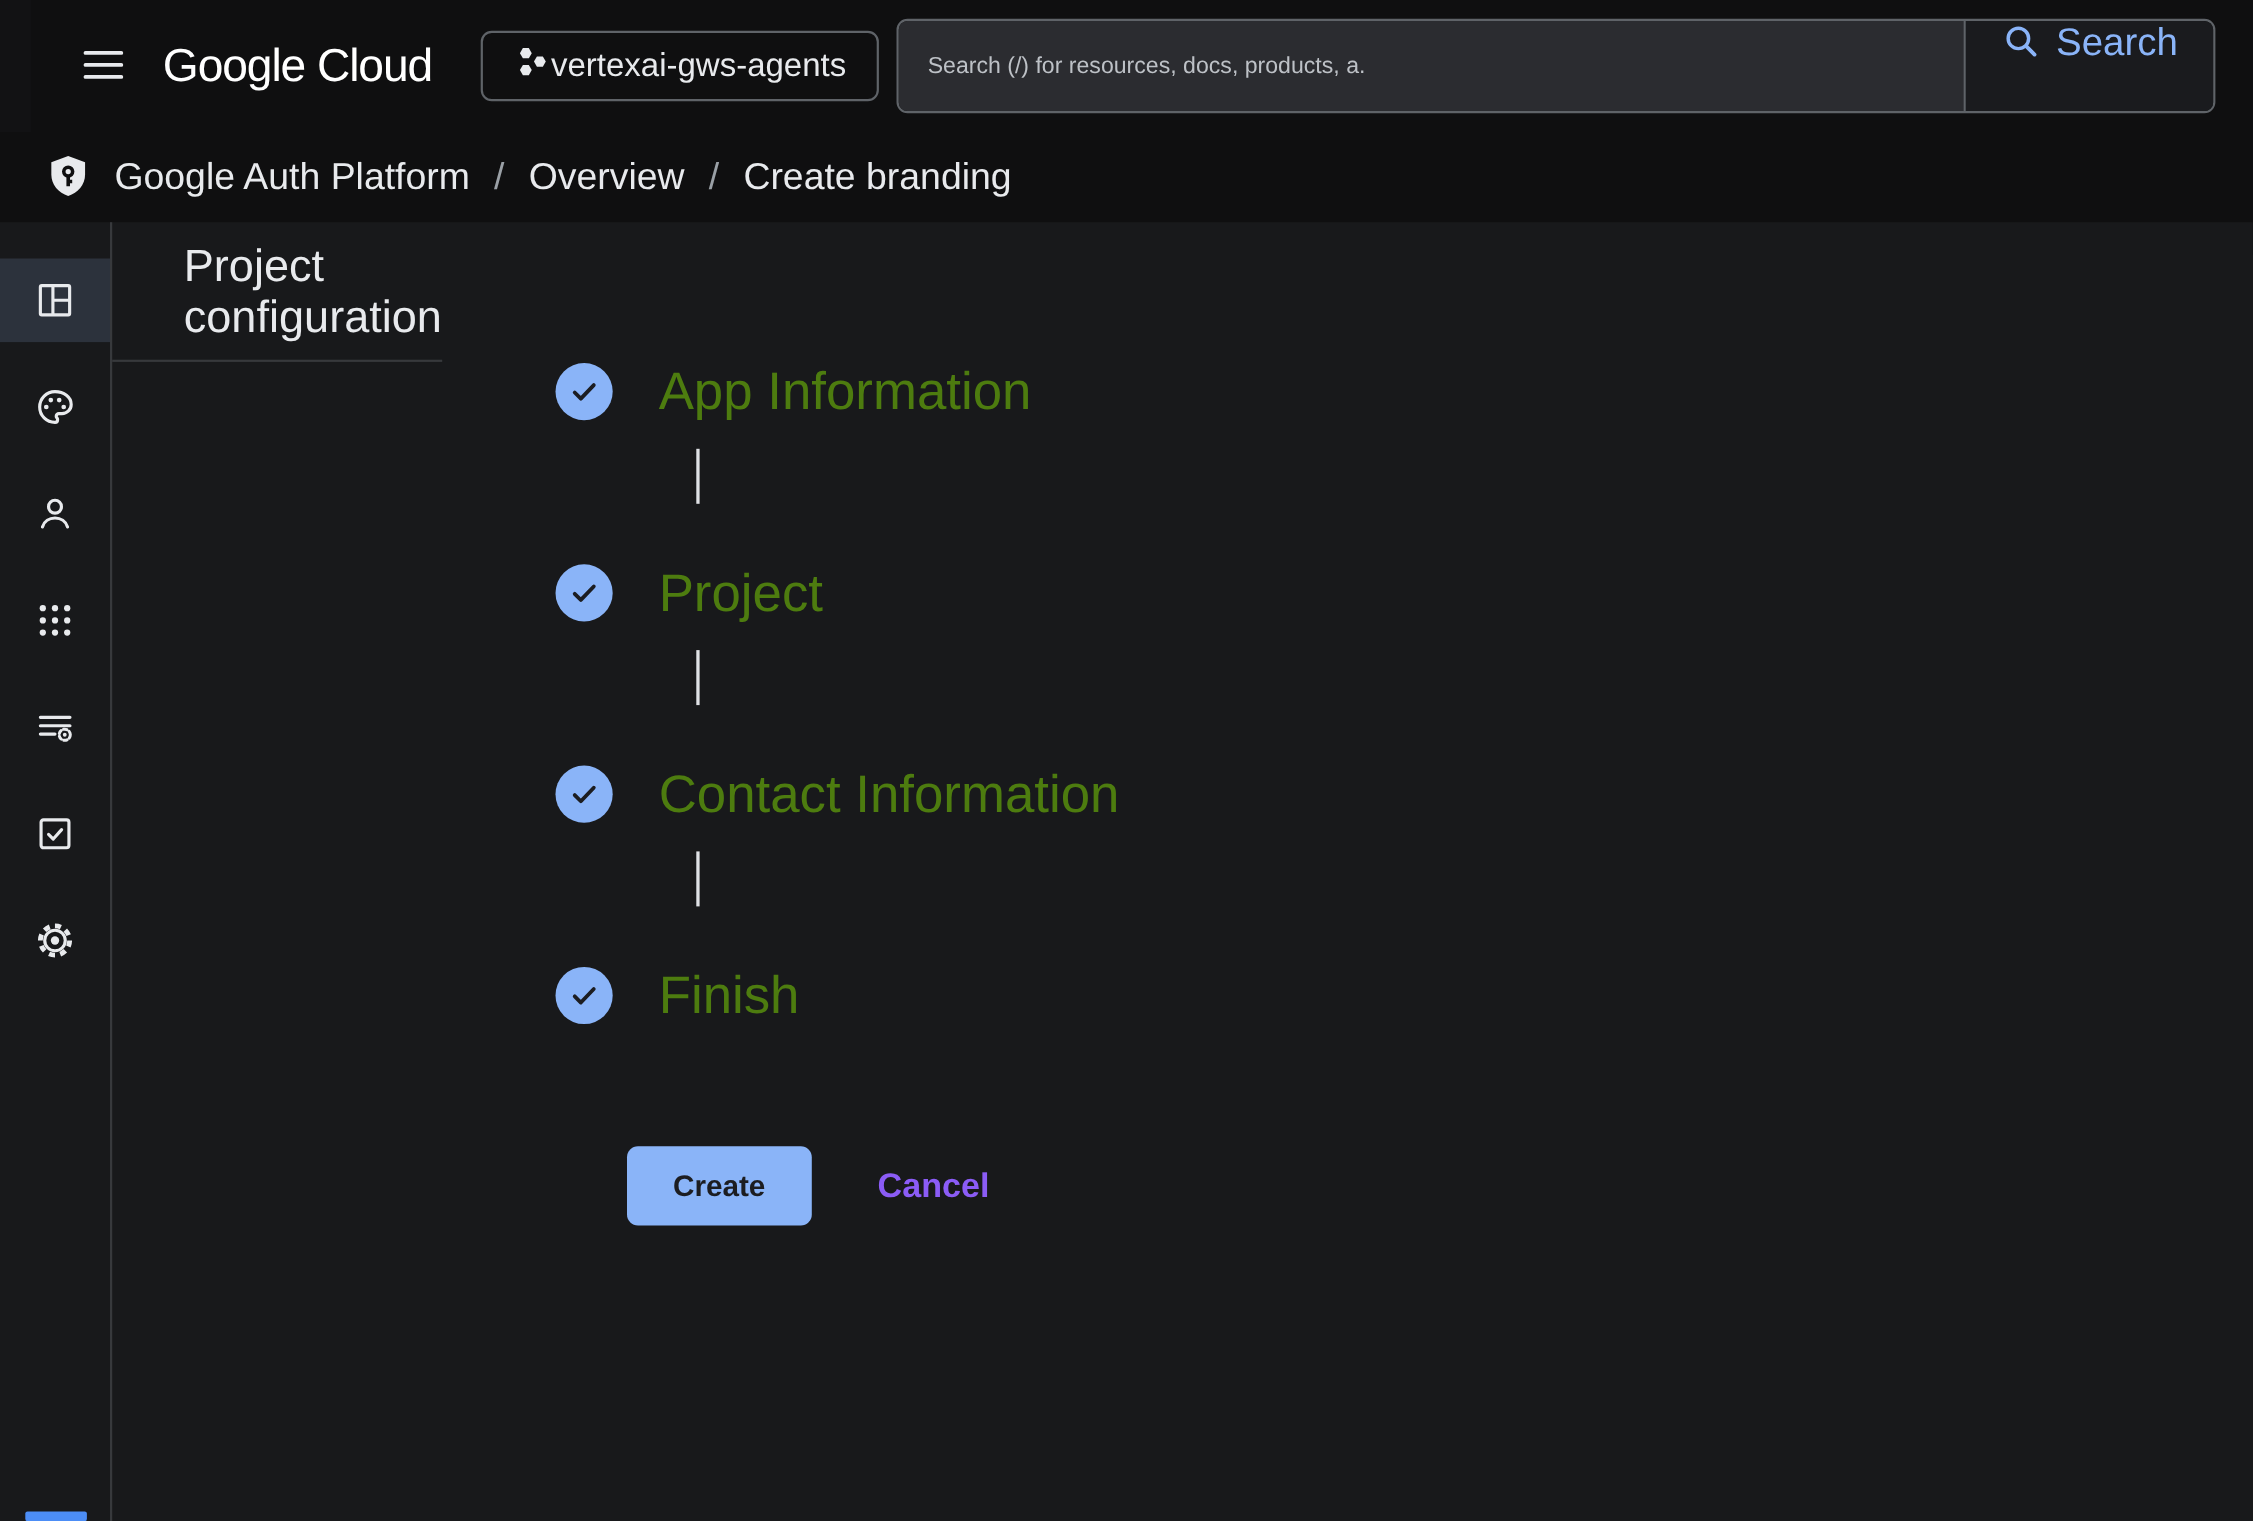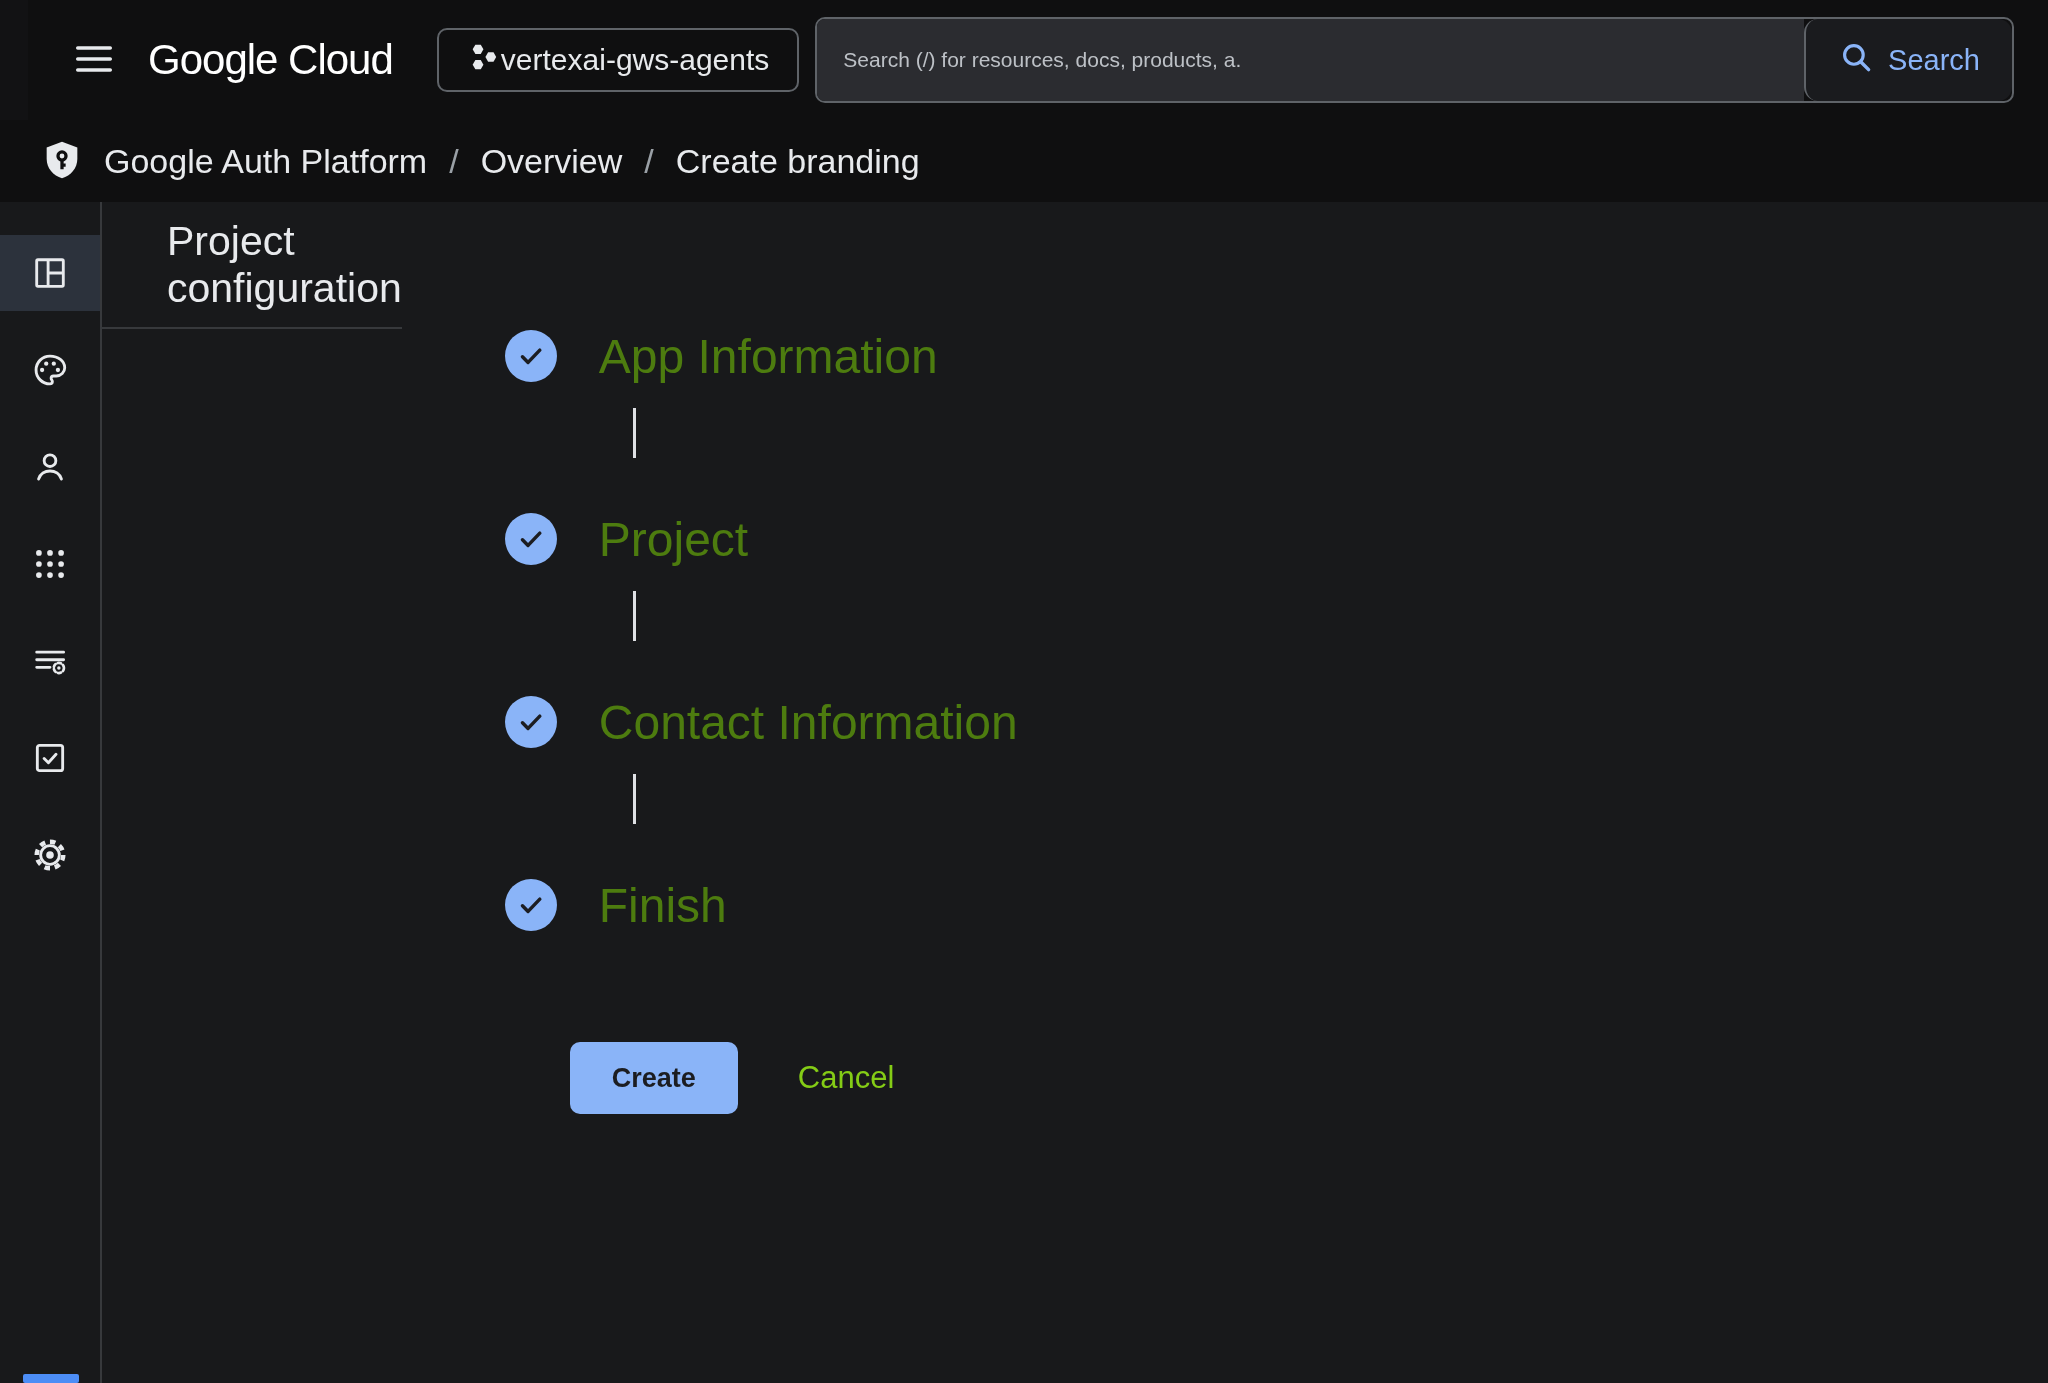--- a/index.html
+++ b/index.html
@@ -70,15 +70,14 @@
   .search-input::placeholder { color: #bdc1c6; opacity: 1; }
   .search-button {
     display: flex;
-    align-items: center;
+    align-items: flex-start;
     gap: 14px;
     padding: 0 32px;
     border-left: 2px solid #5f6368;
     color: var(--accent, #8ab4f8);
-    font-size: 29px;
+    font-size: 35px;
     font-weight: 500;
     background: #1a1b1e;
-    border-radius: 14px;
   }
 
   

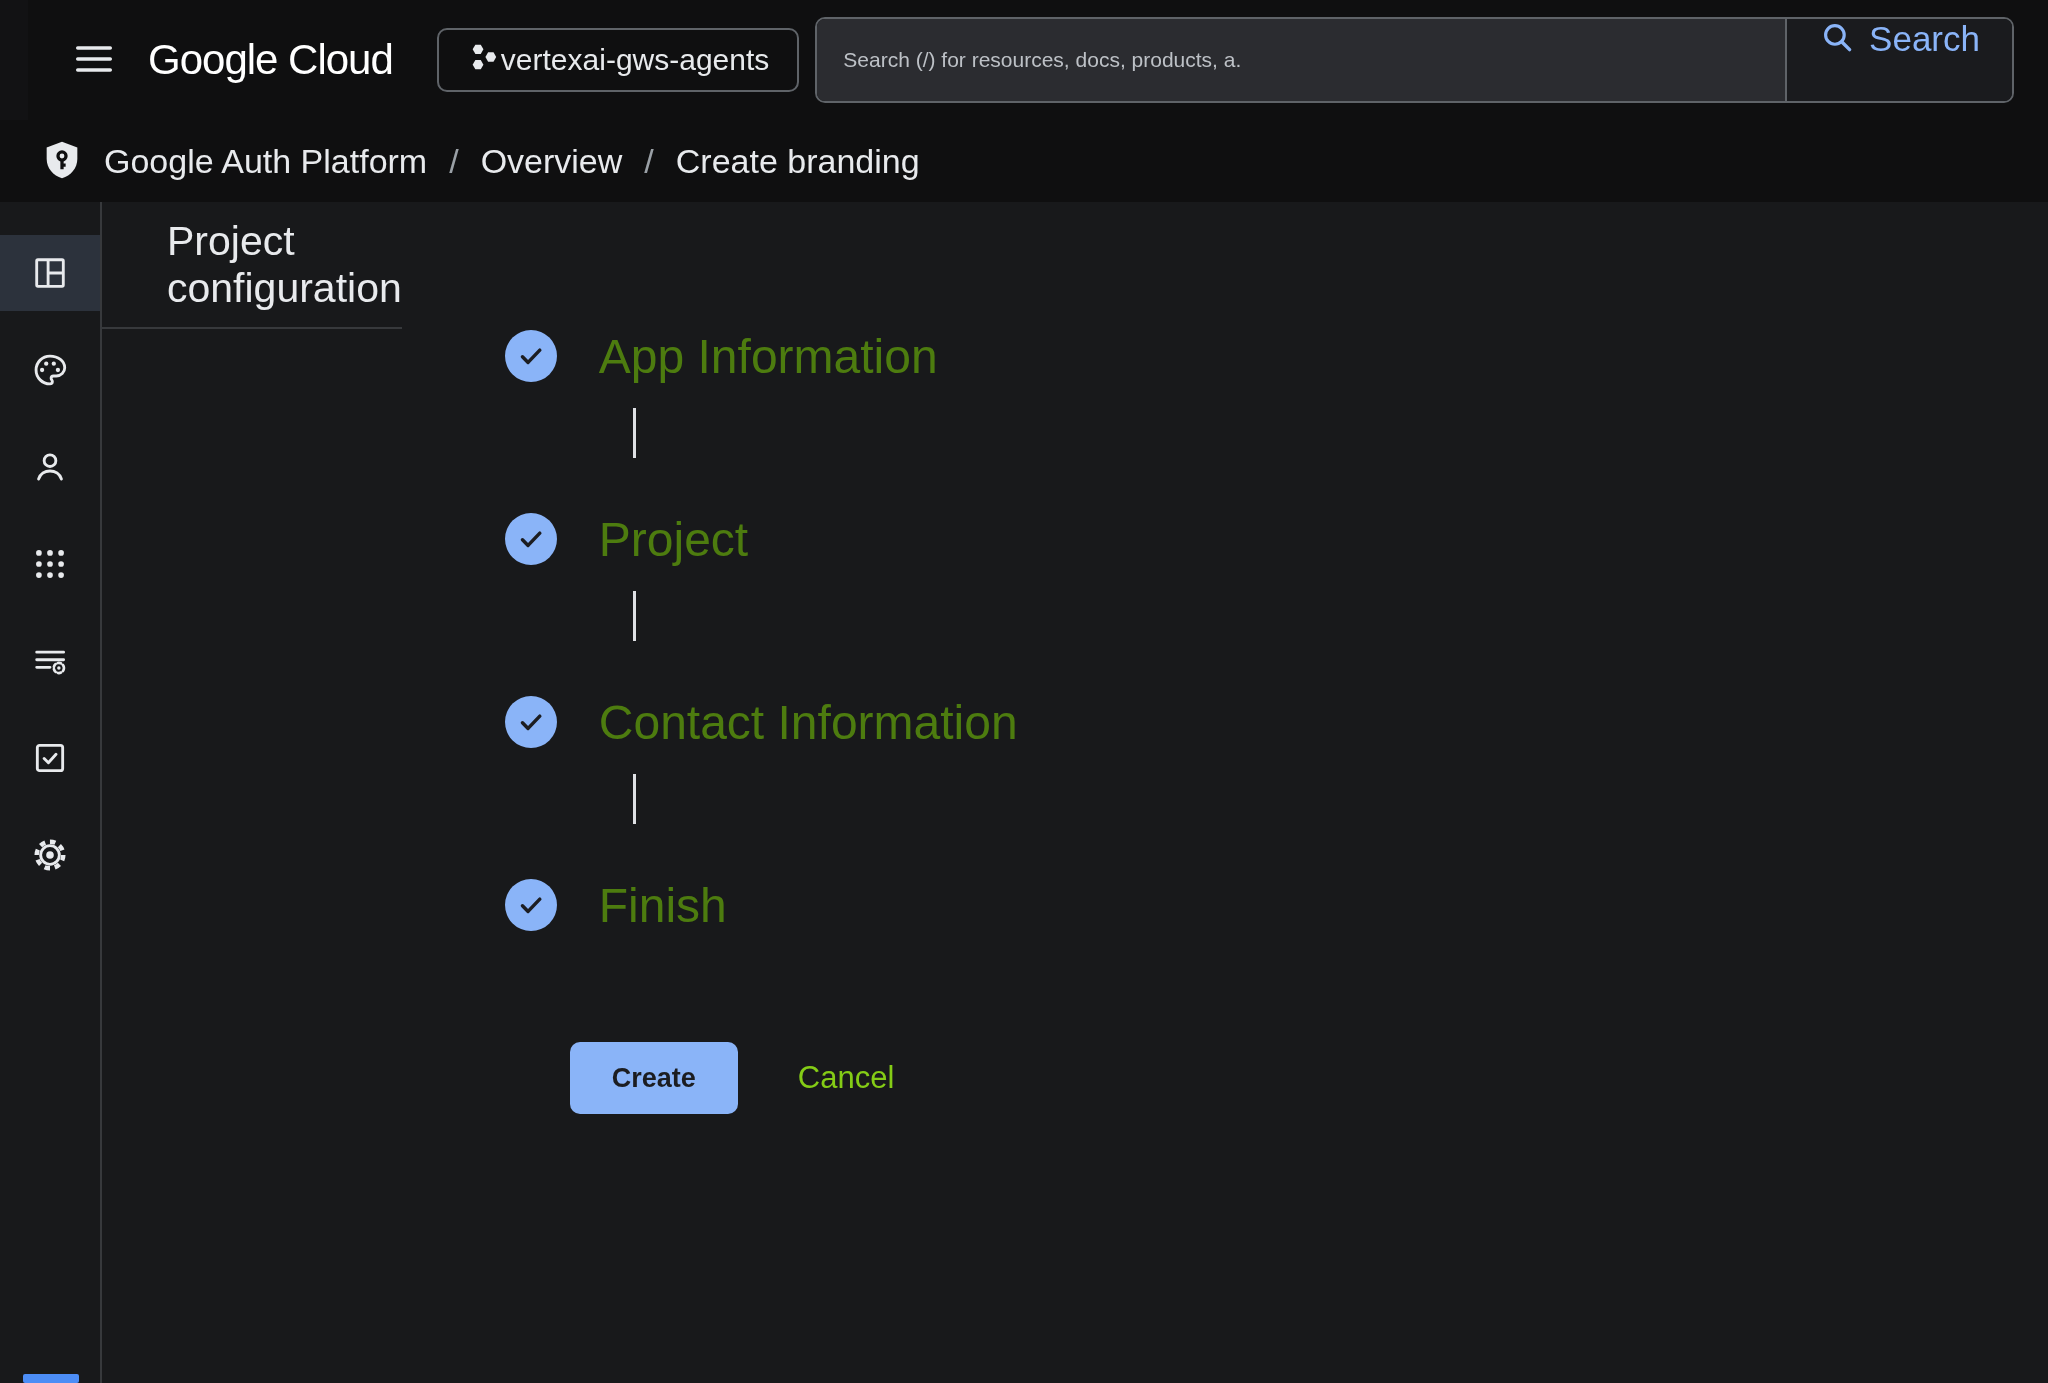--- a/index.html
+++ b/index.html
@@ -162,9 +162,9 @@
     margin-left: 40px;
     height: 72px;
     padding: 0 20px;
-    color: #84cc16;
+    color: #8b5cf6;
     font-size: 31px;
-    font-weight: 400;
+    font-weight: 700;
     display: flex; align-items: center; justify-content: center; text-align: center;
   }
 

